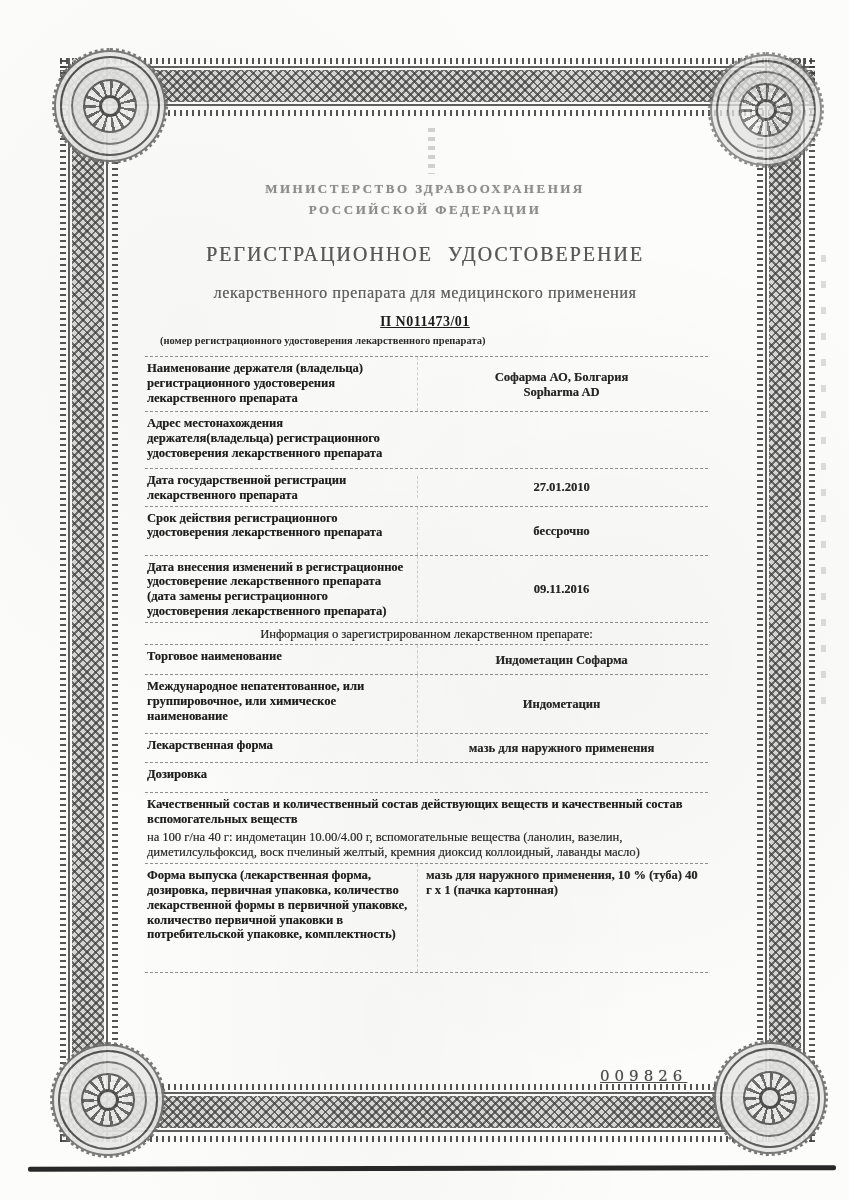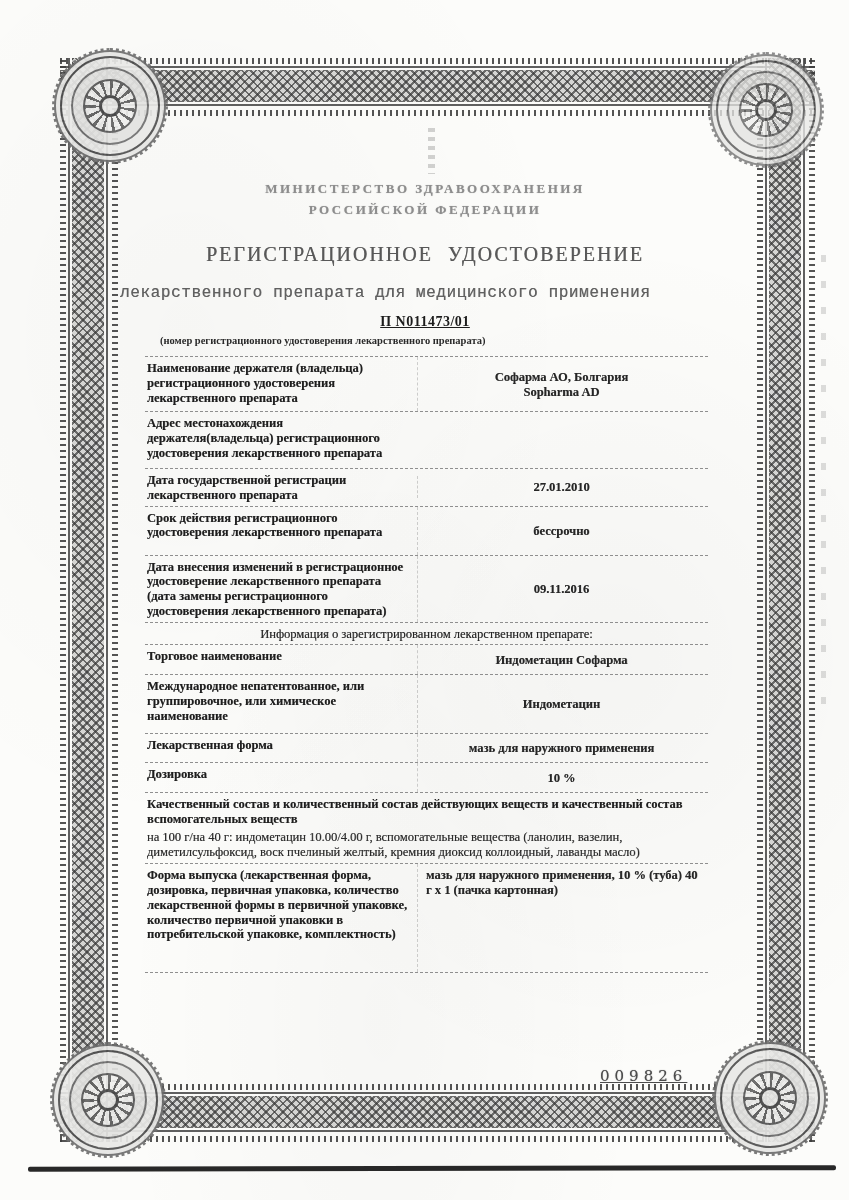--- a/index.html
+++ b/index.html
@@ -97,10 +97,9 @@
     text-shadow:0.4px 0.4px 0.6px rgba(90,90,90,.7);
   }
   .doc-subtitle{
-    position:absolute; left:120px; top:284px; width:610px; text-align:left;
+    position:absolute; left:120px; top:284px; width:610px; text-align:center;
     font-size:16px; letter-spacing:.6px; color:#606060;
     text-shadow:0.4px 0.4px 0.5px rgba(100,100,100,.65);
-    font-family:Liberation Mono, monospace;
   }
   .reg-number{
     position:absolute; left:240px; top:314px; width:370px; text-align:center;

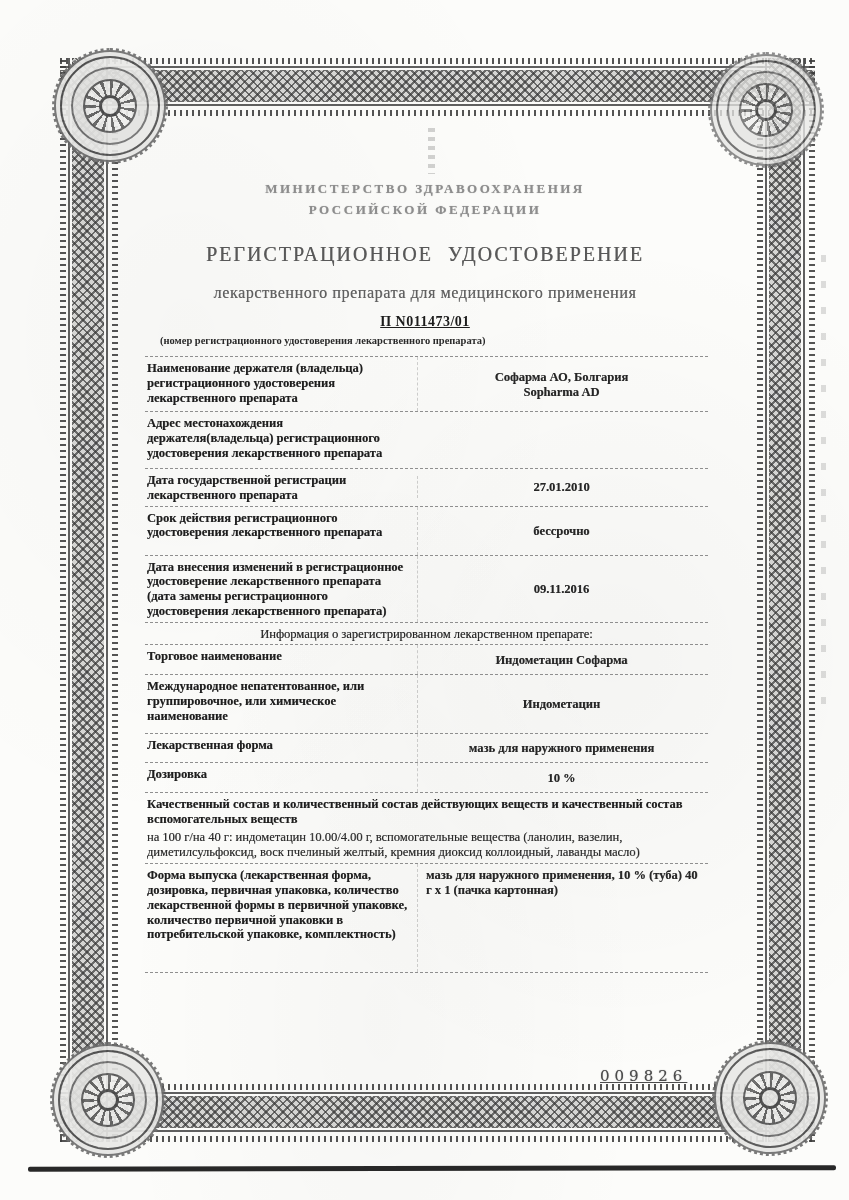--- a/index.html
+++ b/index.html
@@ -220,7 +220,6 @@
 
     <div class="trow r8">
       <div class="cell lbl">Дозировка</div>
-      <div class="cell val">10 %</div>
     </div>
 
     <div class="comp-row">

